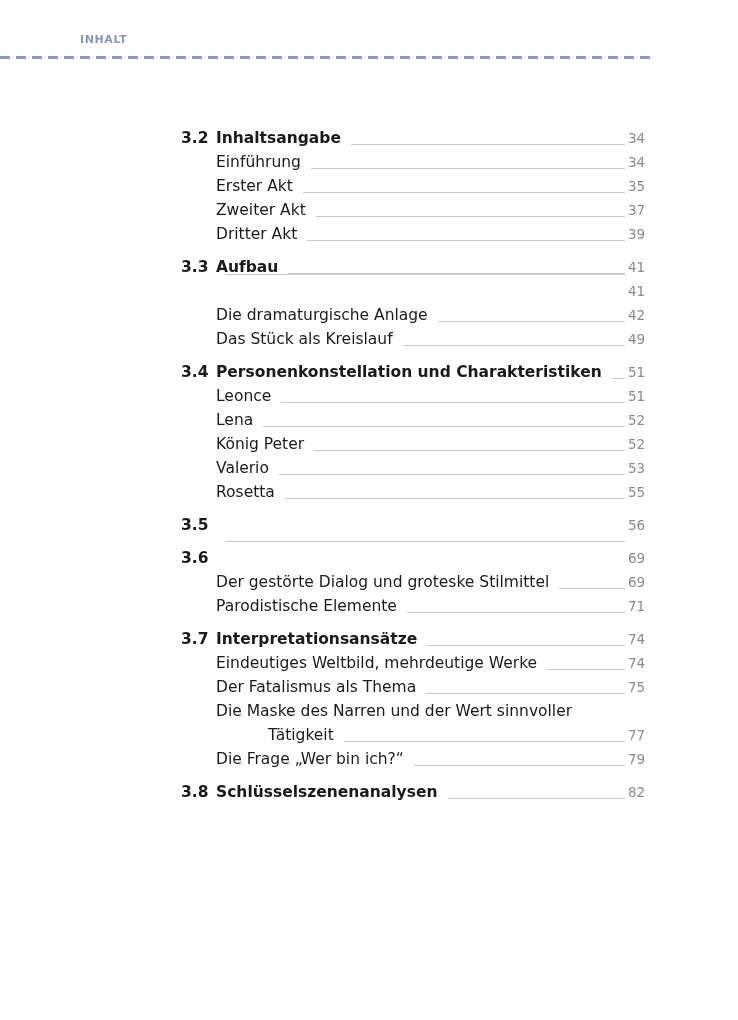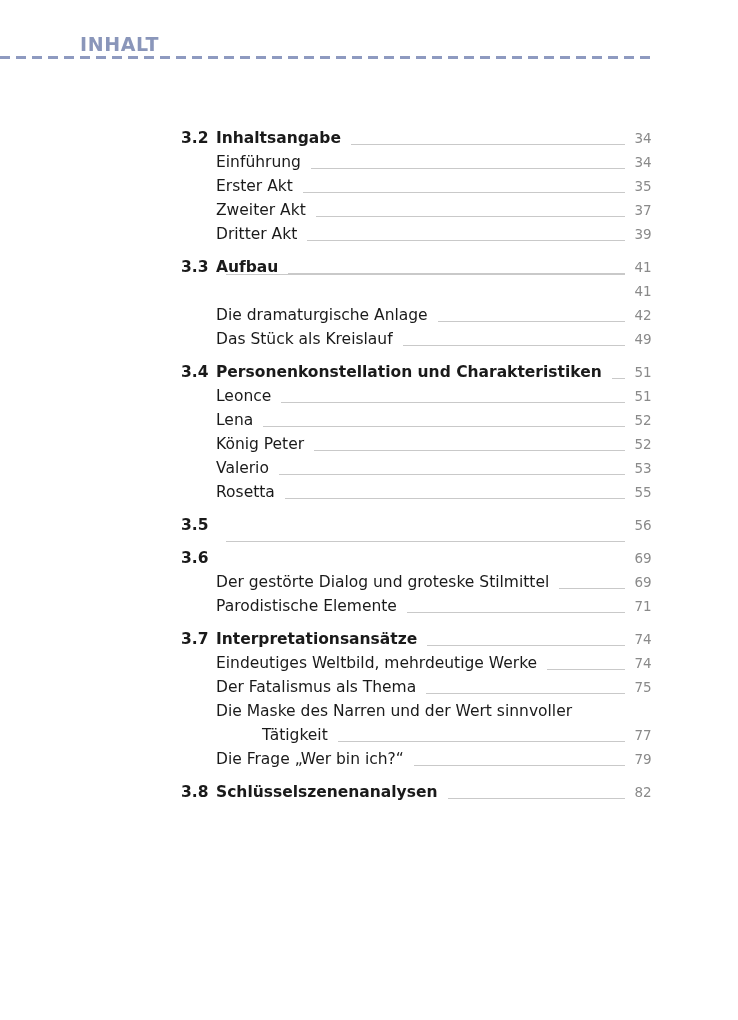--- a/index.html
+++ b/index.html
@@ -20,7 +20,7 @@
       left: 80px;
       top: 33px;
       font-family: "DejaVu Sans", sans-serif;
-      font-size: 19px;
+      font-size: 11px;
       font-weight: bold;
       letter-spacing: 0.6px;
       color: #8a96ba;

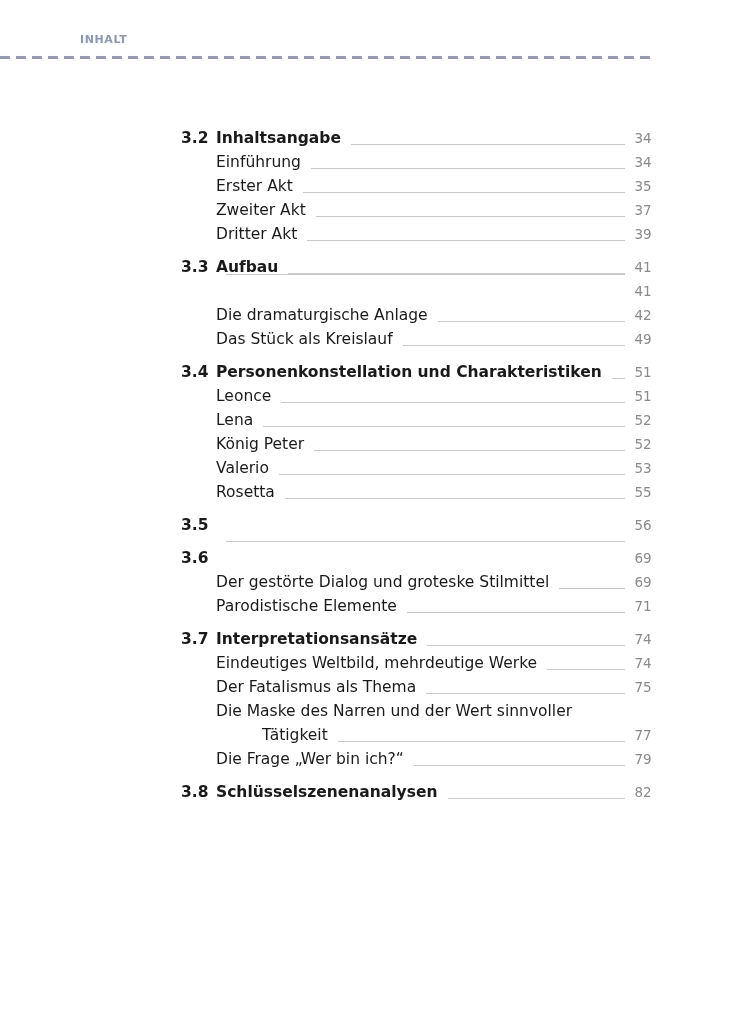--- a/index.html
+++ b/index.html
@@ -82,7 +82,7 @@
       position: absolute;
       right: 80px;
       width: 30px;
-      text-align: center;
+      text-align: left;
       color: #8a8a8a;
       font-size: 13.5px;
     }

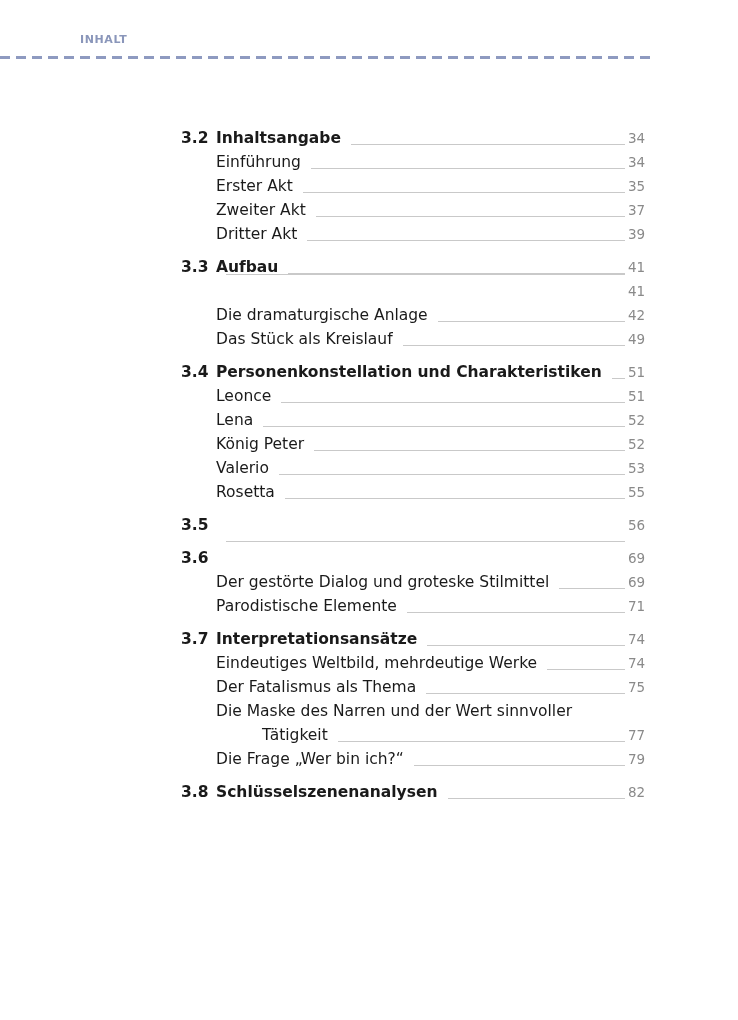--- a/index.html
+++ b/index.html
@@ -64,7 +64,7 @@
       align-items: flex-end;
     }
     .row.sub .title-wrap { left: 216px; }
-    .row.cont .title-wrap { left: 262px; }
+    .row.cont .title-wrap { left: 268px; }
     .row .title {
       white-space: nowrap;
       color: #1a1a1a;

